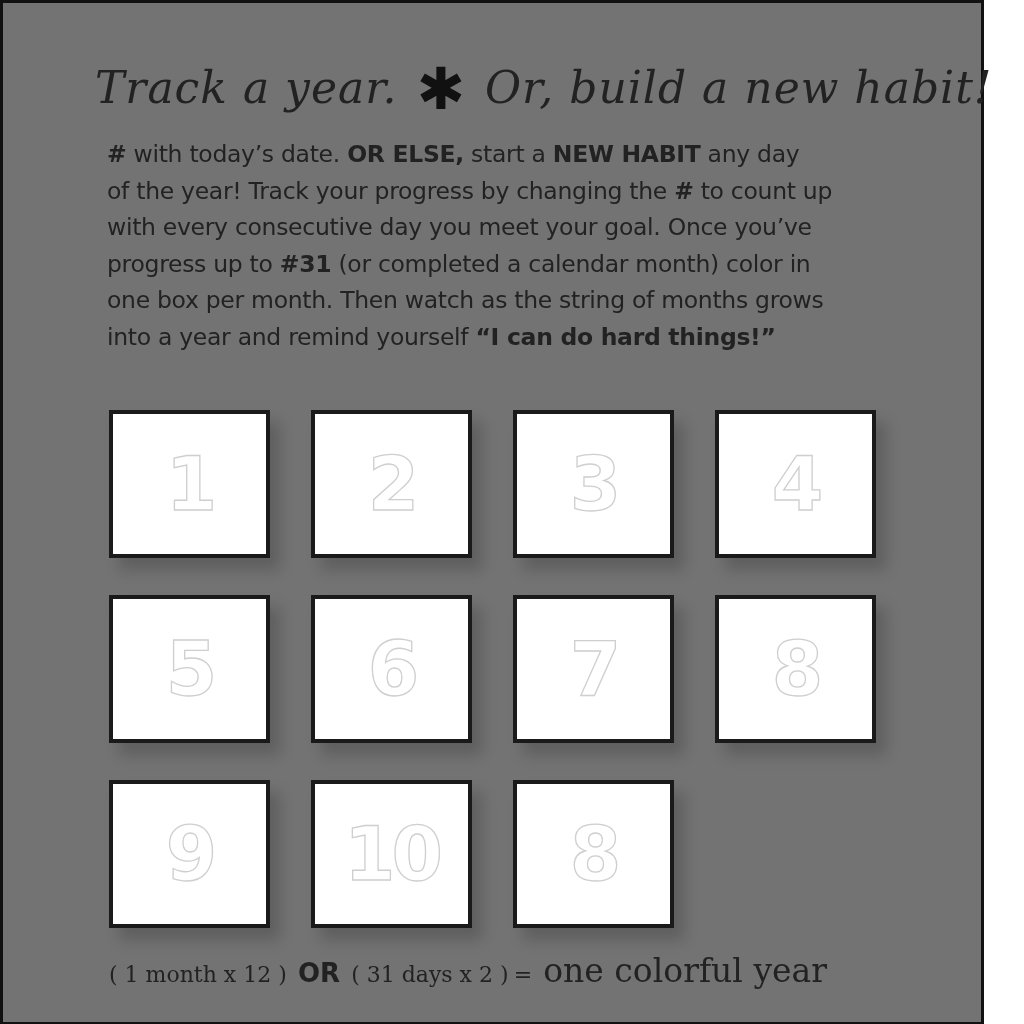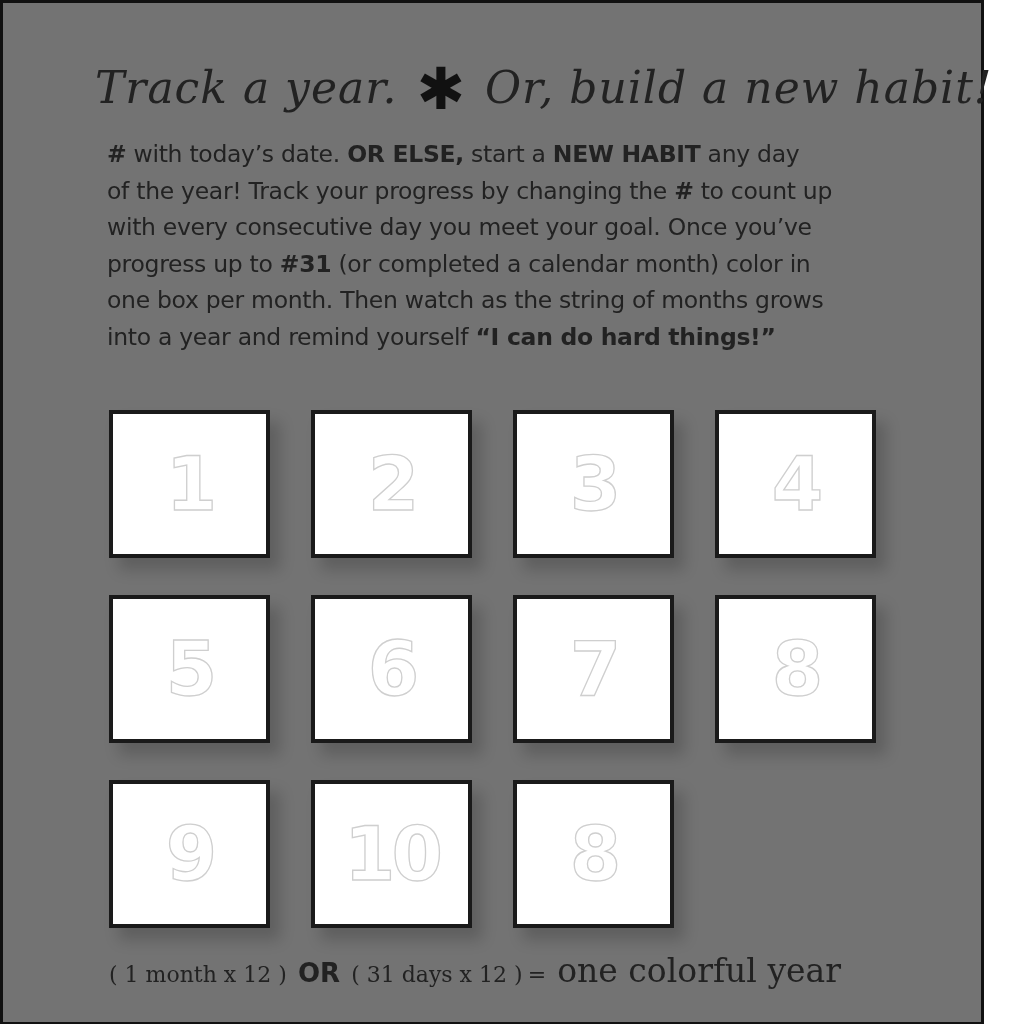--- a/index.html
+++ b/index.html
@@ -105,7 +105,7 @@
   <div class="footer">
     <span class="small">( 1 month x 12 )</span>
     <span class="or">OR</span>
-    <span class="small">( 31 days x 12 )</span>
+    <span class="small">( 31 days x 2 )</span>
     <span class="small">=</span>
     <span class="big">one colorful year</span>
   </div>

